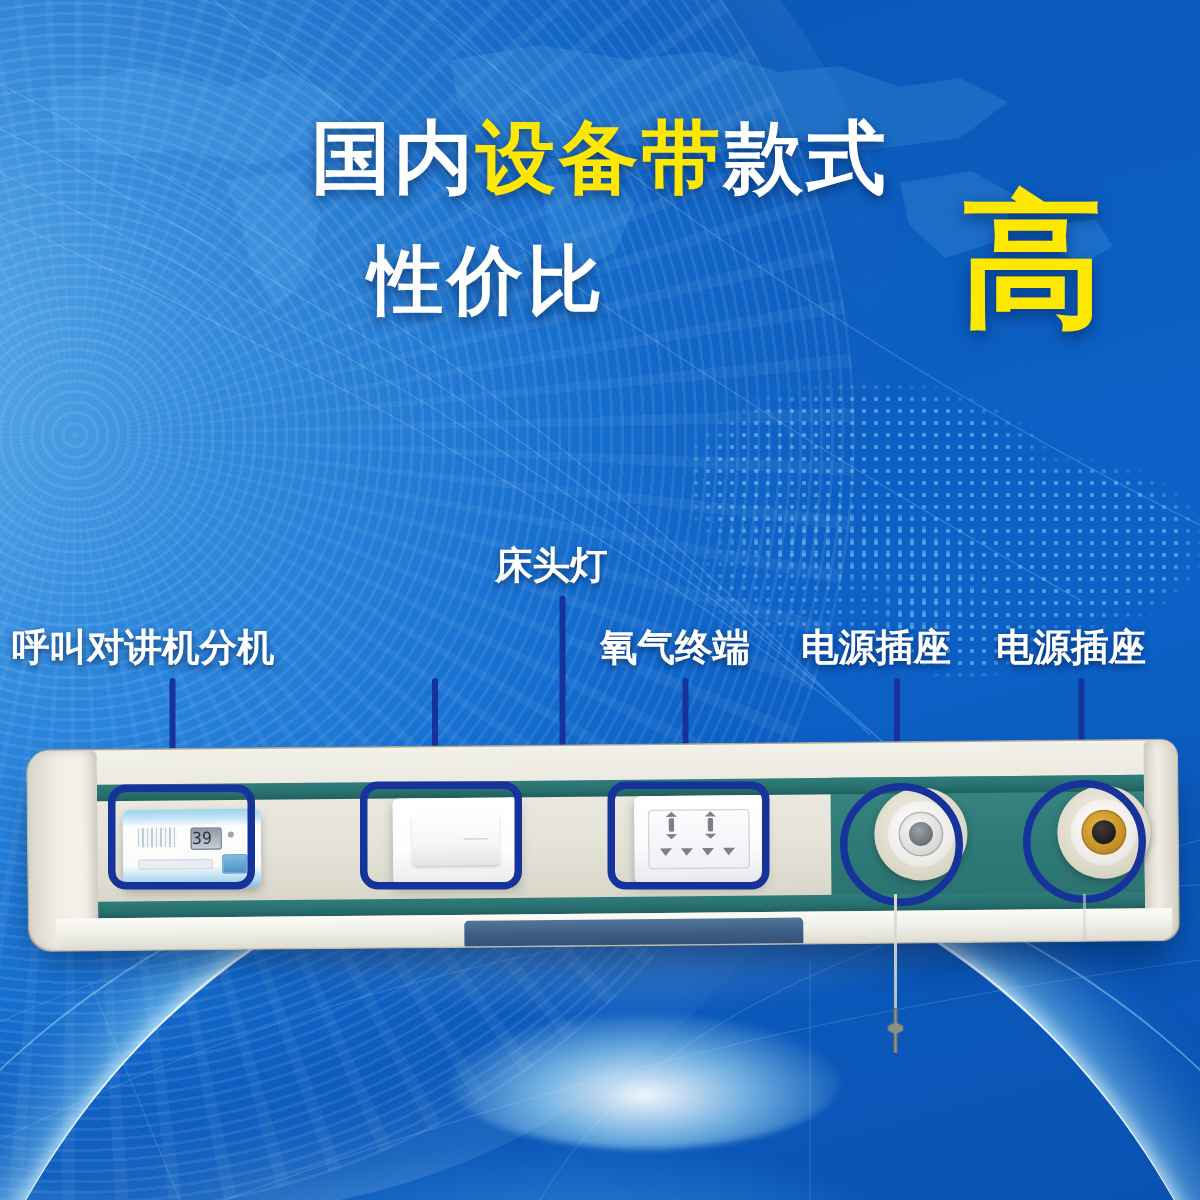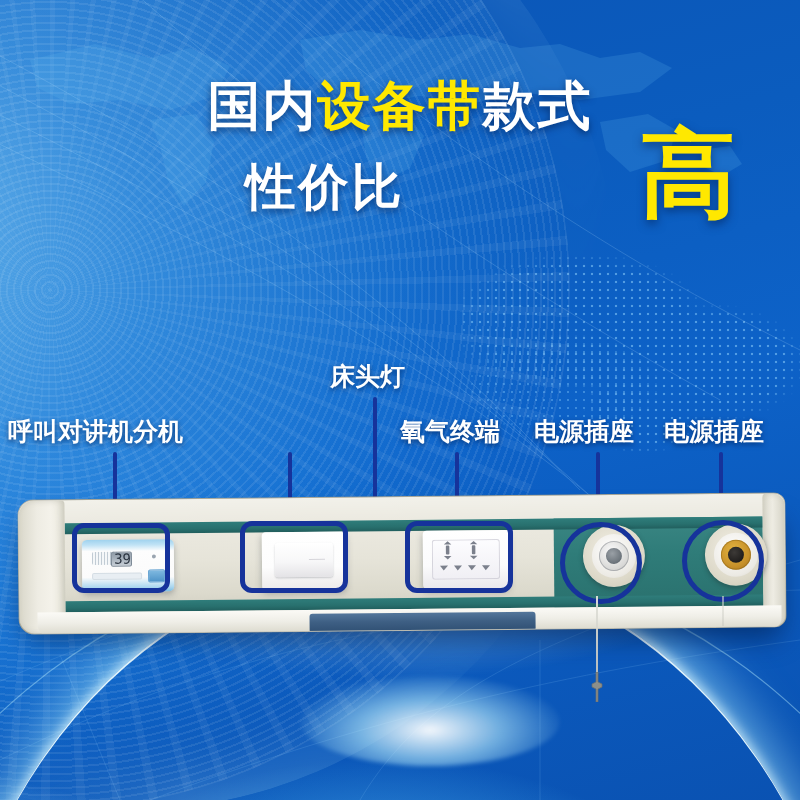--- a/index.html
+++ b/index.html
@@ -109,9 +109,9 @@
   .intercom{position:absolute;left:63px;top:40px;width:92px;height:52px;border-radius:5px;
     background:linear-gradient(180deg,#9fd2ee 0%,#bfe2f5 10%,#fdfdfd 22%,#fbfbfb 72%,#a9d6ef 92%,#7cbde3 100%);
     box-shadow:0 3px 6px rgba(60,70,80,.35);}
-  .ic-screen{position:absolute;left:29px;top:12px;width:19px;height:13px;border-radius:2px;
+  .ic-screen{position:absolute;left:45px;top:12px;width:19px;height:13px;border-radius:2px;
     background:linear-gradient(180deg,#8e9aa6,#c6ced6);border:1px solid #7b8895;
-    font-size:14px;color:#2b3440;text-align:right;line-height:13px;font-family:"DejaVu Sans Mono",monospace;}
+    font-size:11px;color:#2b3440;text-align:left;line-height:13px;font-family:"DejaVu Sans Mono",monospace;}
   .ic-grill{position:absolute;left:10px;top:12px;width:26px;height:13px;border-radius:2px;
     background:repeating-linear-gradient(90deg,#b7c3cd 0 1px,#f3f6f8 1px 3px);opacity:.85;}
   .ic-led{position:absolute;left:70px;top:15px;width:4px;height:4px;border-radius:50%;background:#9aa5b0;}

